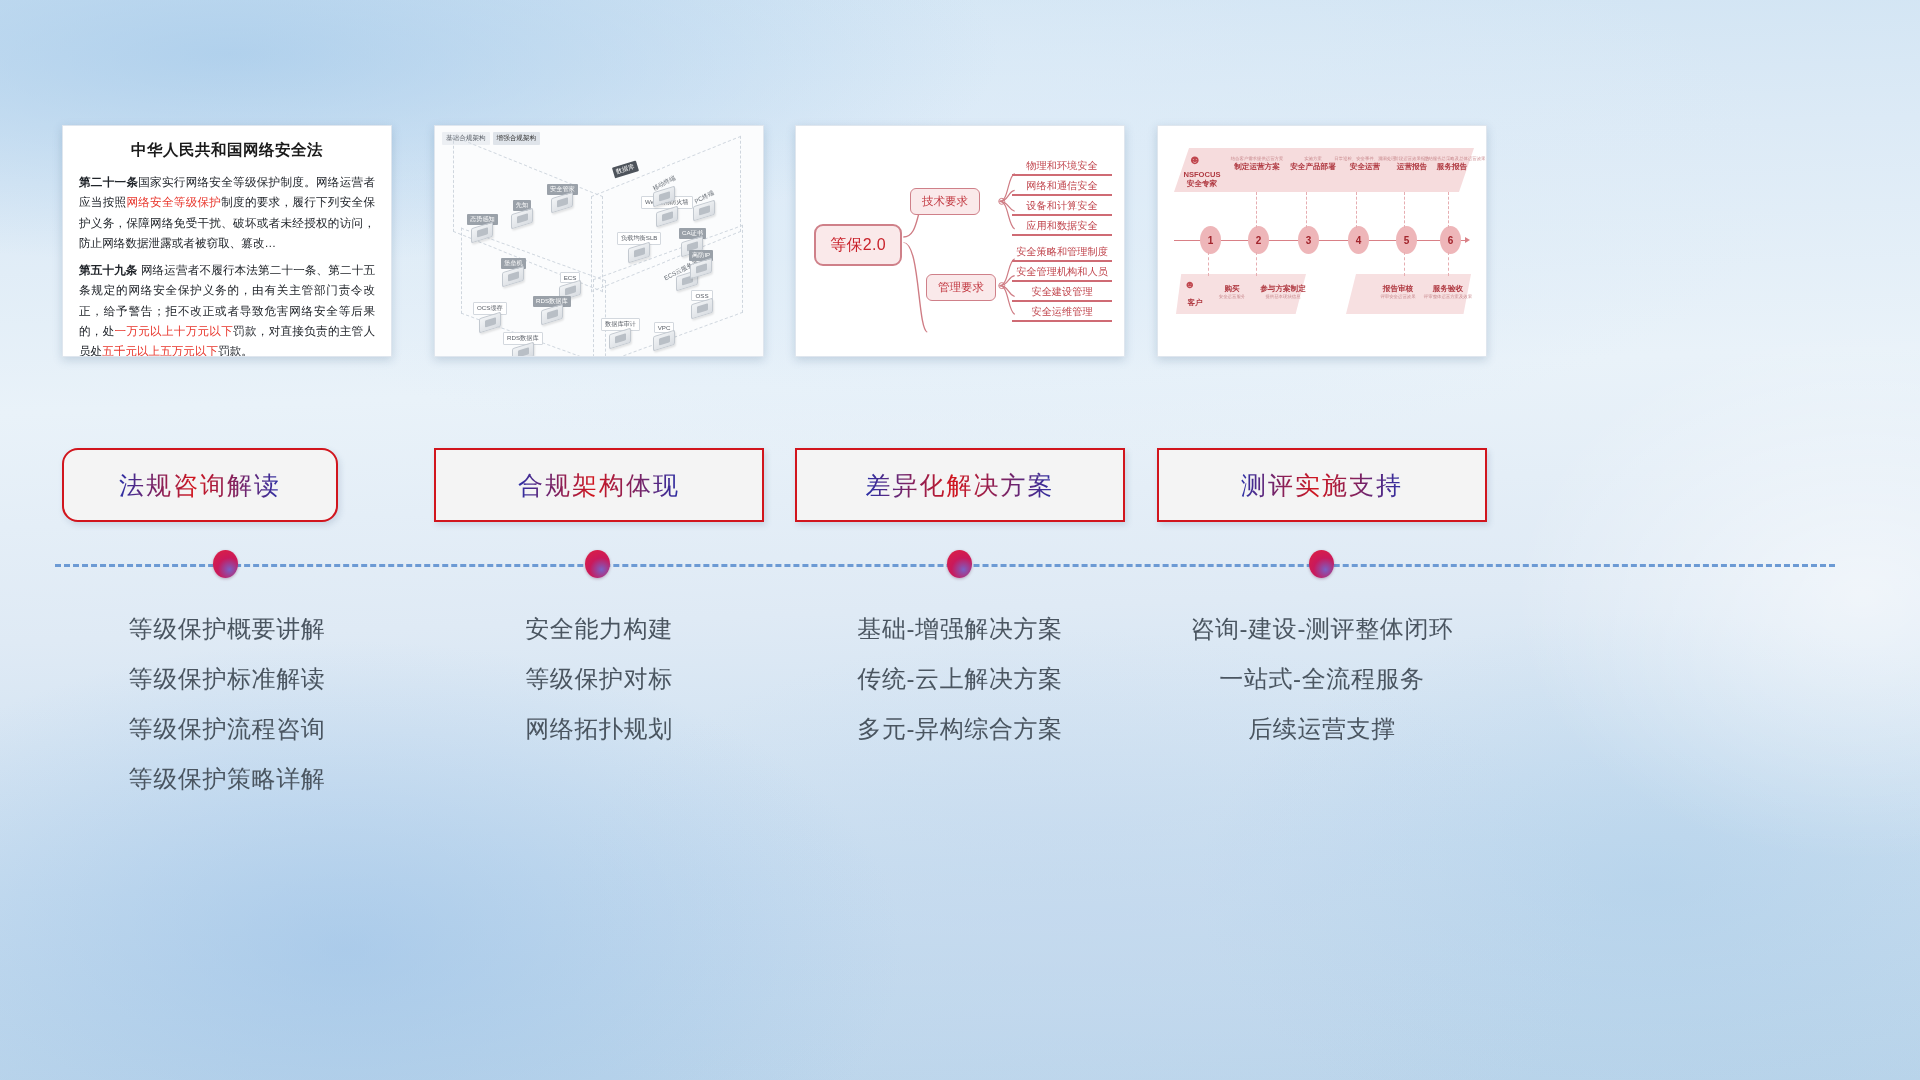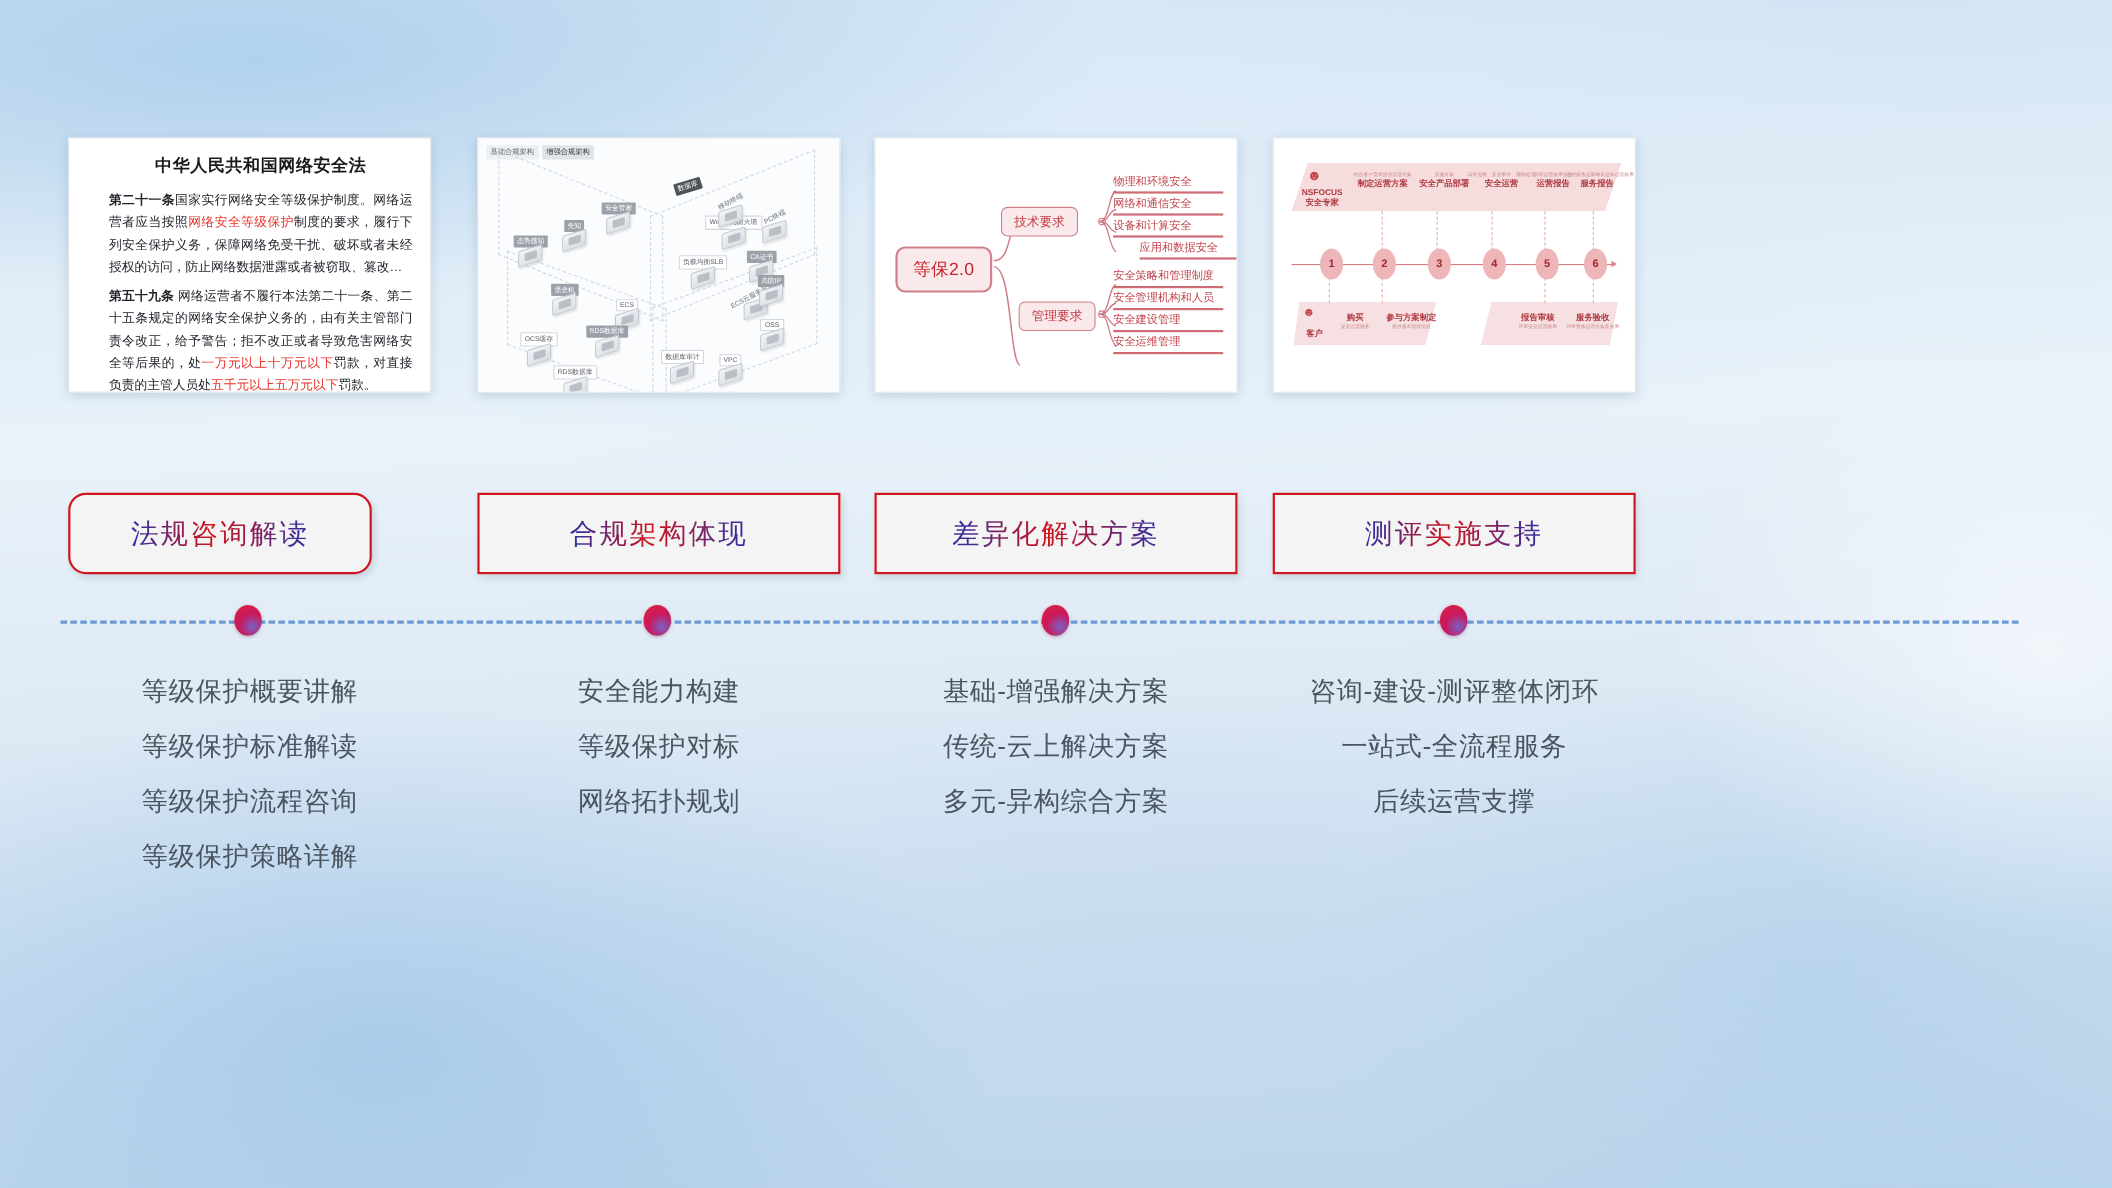--- a/index.html
+++ b/index.html
@@ -32,7 +32,7 @@
   .shot-4 { left:1157px;width:330px; height:232px; }
 
   
-  .law { padding:14px 16px 10px;margin-left:20px; }
+  .law { padding:14px 16px 10px; }
   .law-title { text-align:center; font-size:15.5px; font-weight:bold; color:#1a1a1a; letter-spacing:.5px; margin-bottom:11px; }
   .law-p { font-size:11.6px; line-height:1.75; color:#20242a; text-align:justify; margin-bottom:7px; }
   .law-p b { font-weight:bold; }

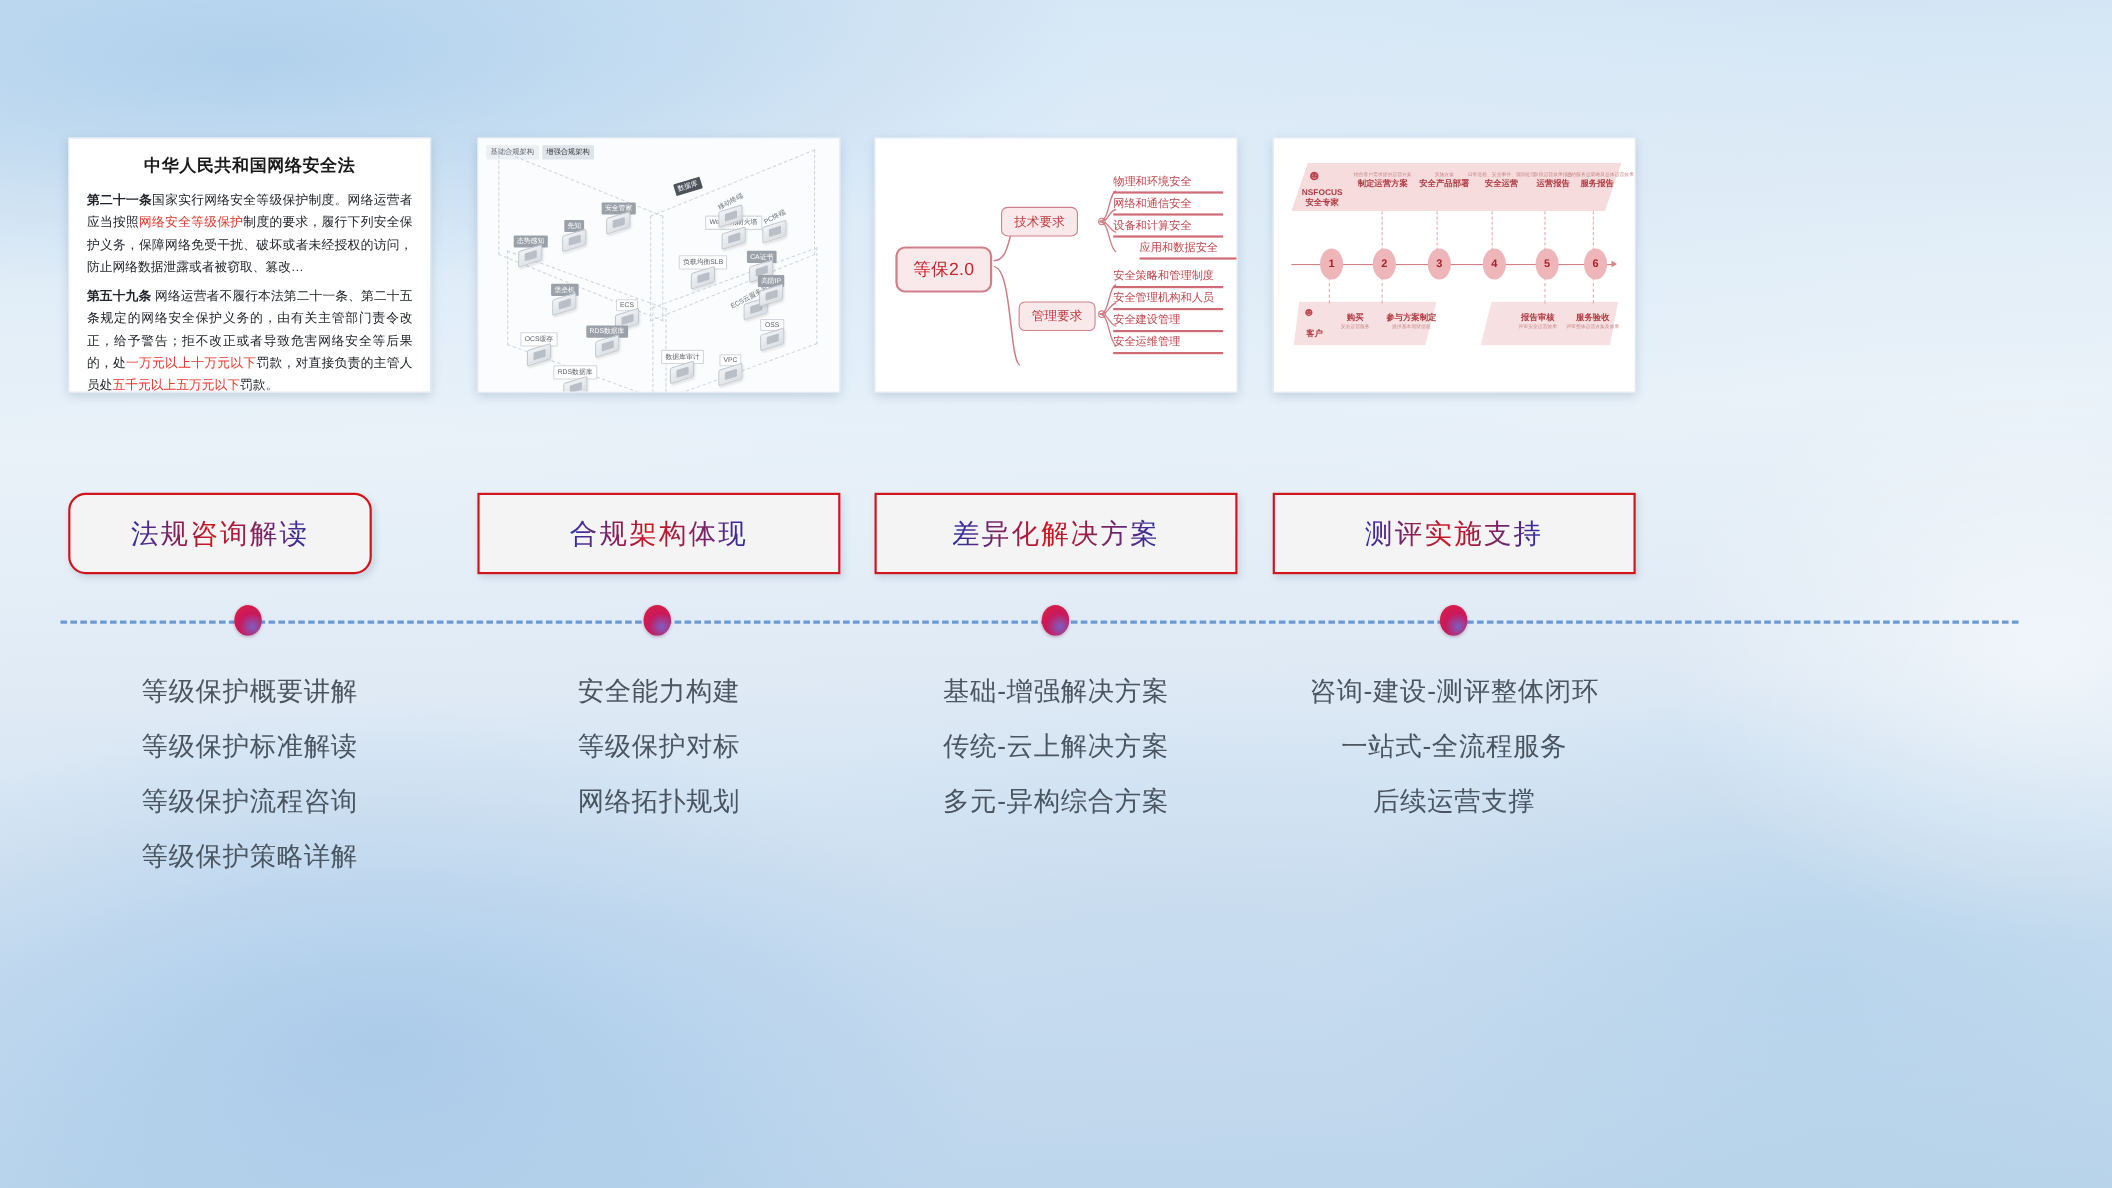--- a/index.html
+++ b/index.html
@@ -74,7 +74,7 @@
   }
   .mm-cat.tech { left:114px; top:62px; }
   .mm-cat.mgmt { left:130px; top:288px; }
-  .mm-leaf { position:absolute; left:216px; width:100px; }
+  .mm-leaf { position:absolute; left:216px; width:100px;text-align:center; }
   .mm-leaf span { display:block; color:#c0444c; font-size:10.2px; line-height:1.25; padding-bottom:1.5px; white-space:nowrap; }
   .mm-leaf i { display:block; height:1.6px; background:#cf6b74; }
   .mm svg { position:absolute; inset:0; width:100%; height:100%; }

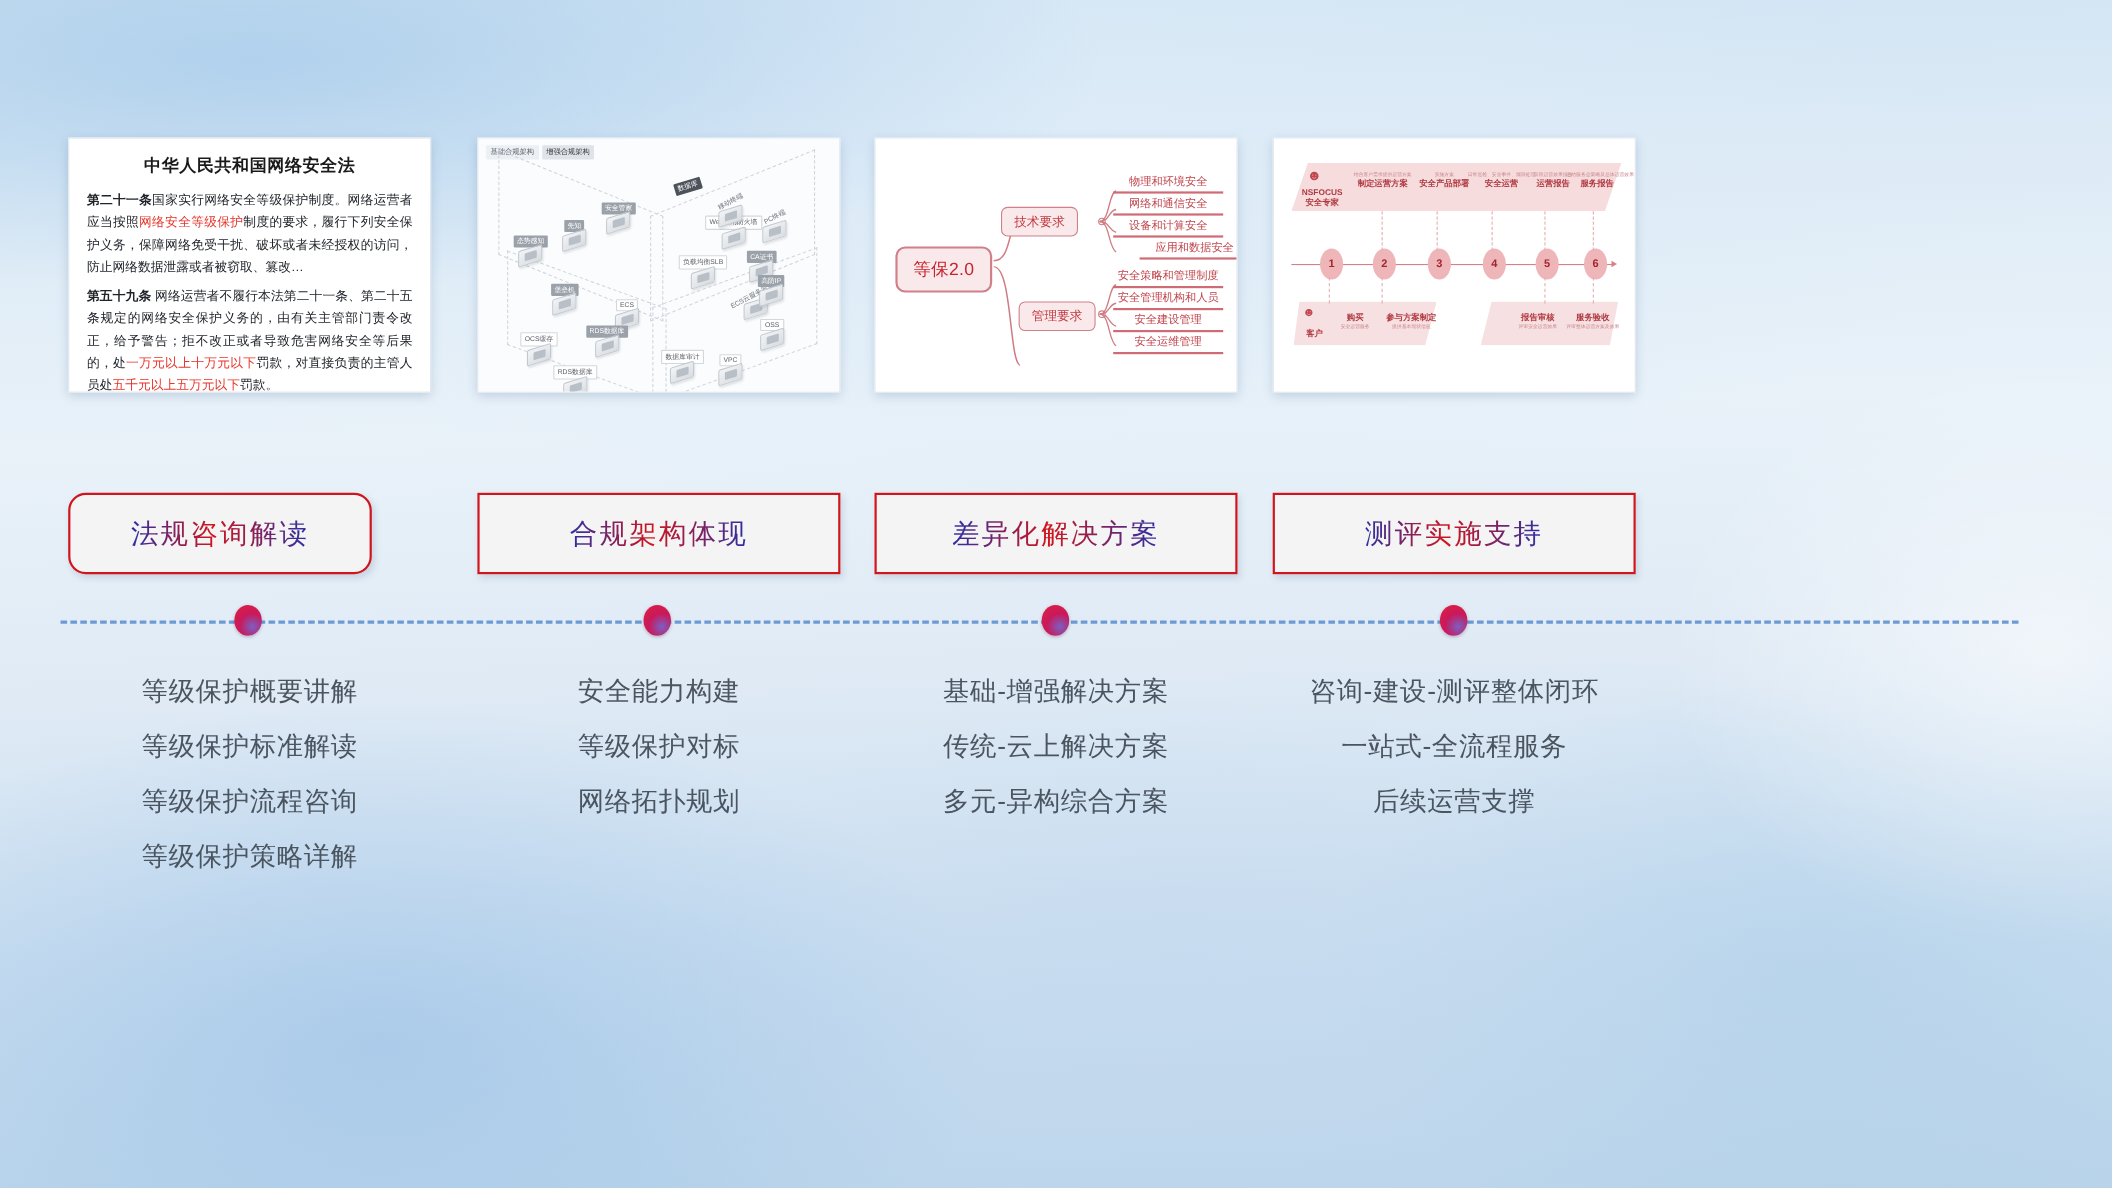--- a/index.html
+++ b/index.html
@@ -278,7 +278,7 @@
         <span>设备和计算安全</span>
           <i></i>
       </div>
-      <div class="mm-leaf" style="top:94px;margin-left:24px;">
+      <div class="mm-leaf" style="top:94px;">
         <span>应用和数据安全</span>
           <i></i>
       </div>

